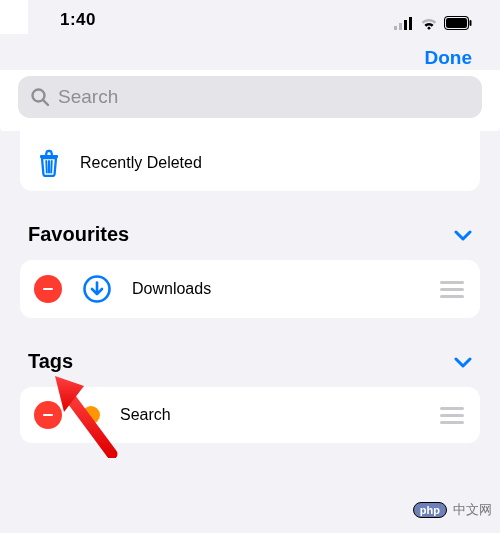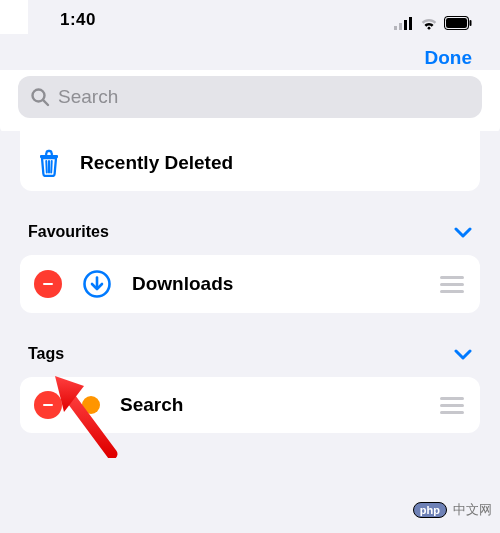--- a/index.html
+++ b/index.html
@@ -17,7 +17,7 @@
     .content { padding: 0 14px 0 14px; background:#f2f2f7; }
     .card { background:#fff; border-radius: 12px; margin: 0 6px 0 6px; }
     .row { display:flex; align-items:center; padding: 14px 16px; gap:18px; }
-    .row-label { font-weight:700; font-size:19px; }
+    .row-label { font-weight:400; font-size:16px; }
     .section-head { display:flex; align-items:center; justify-content:space-between; padding: 32px 14px 14px 14px; }
     .section-title { font-weight:800; font-size:16px; }
     .fav-card { background:#fff; border-radius:12px; margin:0 6px; }

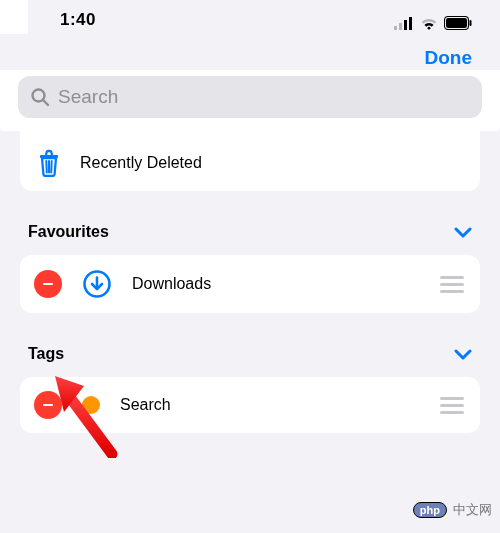--- a/index.html
+++ b/index.html
@@ -19,7 +19,7 @@
     .row { display:flex; align-items:center; padding: 14px 16px; gap:18px; }
     .row-label { font-weight:400; font-size:16px; }
     .section-head { display:flex; align-items:center; justify-content:space-between; padding: 32px 14px 14px 14px; }
-    .section-title { font-weight:800; font-size:16px; }
+    .section-title { font-weight:800; font-size:20px; }
     .fav-card { background:#fff; border-radius:12px; margin:0 6px; }
     .fav-row { display:flex; align-items:center; padding:14px 16px 14px 14px; gap:20px; }
     .minus { width:28px;height:28px;border-radius:50%;background:#ff3b30;display:flex;align-items:center;justify-content:center;flex-shrink:0; }

